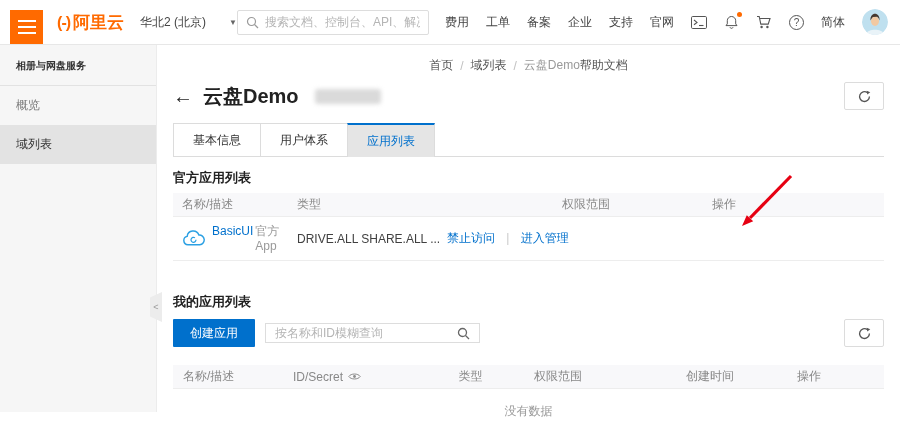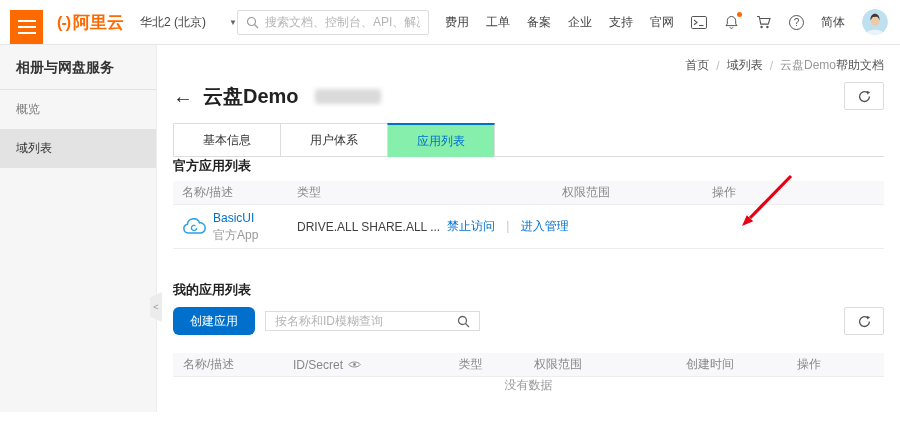--- a/index.html
+++ b/index.html
@@ -34,7 +34,7 @@
   
   .main { display:flex; height:378px; }
   .sidebar { width:157px; min-width:157px; background:#f6f6f6; height:367px; border-right:1px solid #ececec; }
-  .side-title { font-size:14px; font-weight:bold; color:#333; padding:14px 16px 12px; border-bottom:1px solid #e2e2e2; }
+  .side-title { font-size:10px; font-weight:bold; color:#333; padding:14px 16px 12px; border-bottom:1px solid #e2e2e2; }
   .side-item { padding:11px 16px; color:#7a7a7a; cursor:pointer; }
   .side-item.active { background:#e3e3e3; color:#333; }
   .content { flex:1; padding:12px 16px 0; background:#fff; position:relative; }

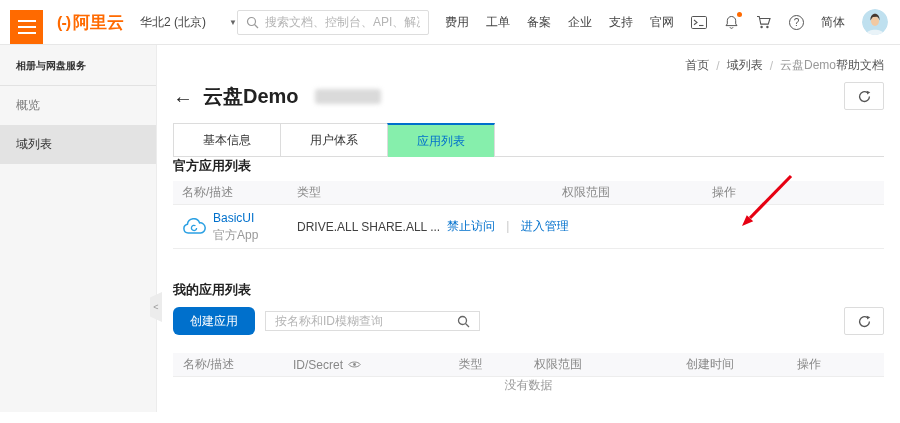--- a/index.html
+++ b/index.html
@@ -39,7 +39,7 @@
   .side-item.active { background:#e3e3e3; color:#333; }
   .content { flex:1; padding:12px 16px 0; background:#fff; position:relative; }
   
-  .crumb-row { display:flex; justify-content:flex-end; align-items:center; color:#555; }
+  .crumb-row { display:flex; justify-content:center; align-items:center; color:#555; }
   .crumb { display:flex; align-items:center; }
   .crumb .sep { color:#c0c0c0; margin:0 7px; }
   .crumb .link { cursor:pointer; }

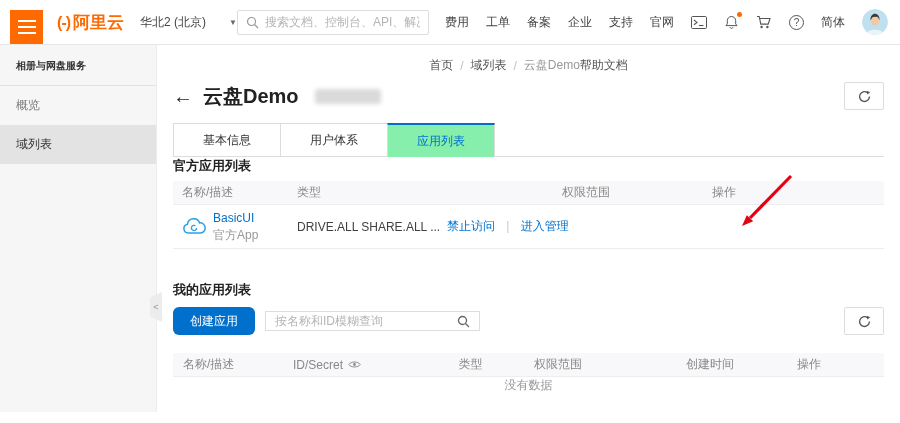--- a/index.html
+++ b/index.html
@@ -54,7 +54,7 @@
                  background:#fff; display:flex; align-items:center; justify-content:center; cursor:pointer; }
   
   .tabs { display:flex; margin-top:13px; border-bottom:1px solid #dcdcdc; height:34px; }
-  .tab { width:108px; display:flex; align-items:center; justify-content:center; background:#fff;
+  .tab { width:88px; display:flex; align-items:center; justify-content:center; background:#fff;
          border:1px solid #dcdcdc; border-bottom:none; margin-right:-1px; color:#333; cursor:pointer; }
   .tab.active { border-top:2px solid #0070CC; color:#0070CC; margin-bottom:-1px; background:#86efac; z-index:2; }
   

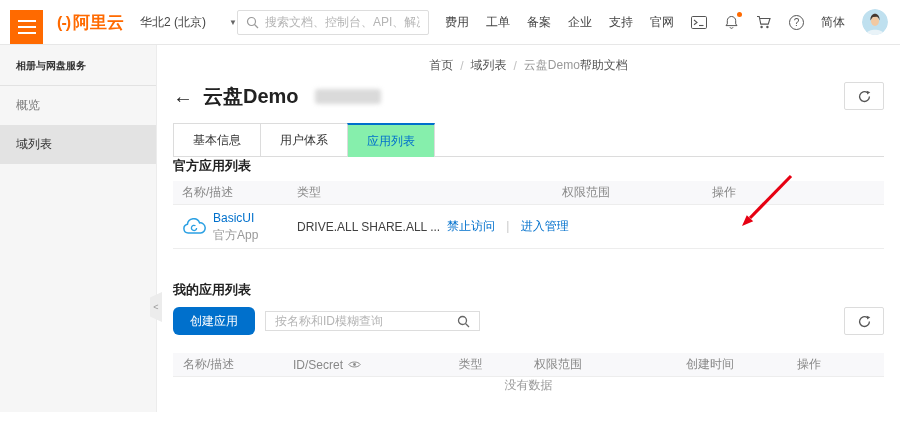--- a/index.html
+++ b/index.html
@@ -56,7 +56,7 @@
   .tabs { display:flex; margin-top:13px; border-bottom:1px solid #dcdcdc; height:34px; }
   .tab { width:88px; display:flex; align-items:center; justify-content:center; background:#fff;
          border:1px solid #dcdcdc; border-bottom:none; margin-right:-1px; color:#333; cursor:pointer; }
-  .tab.active { border-top:2px solid #0070CC; color:#0070CC; margin-bottom:-1px; background:#86efac; z-index:2; }
+  .tab.active { border-top:2px solid #0070CC; color:#0070CC; margin-bottom:-1px; background:#e5e5e5; z-index:2; }
   
   .section-title { font-size:13px; font-weight:bold; color:#222; }
   .t-head { display:flex; align-items:center; height:24px; background:#f8f8fa; color:#888;

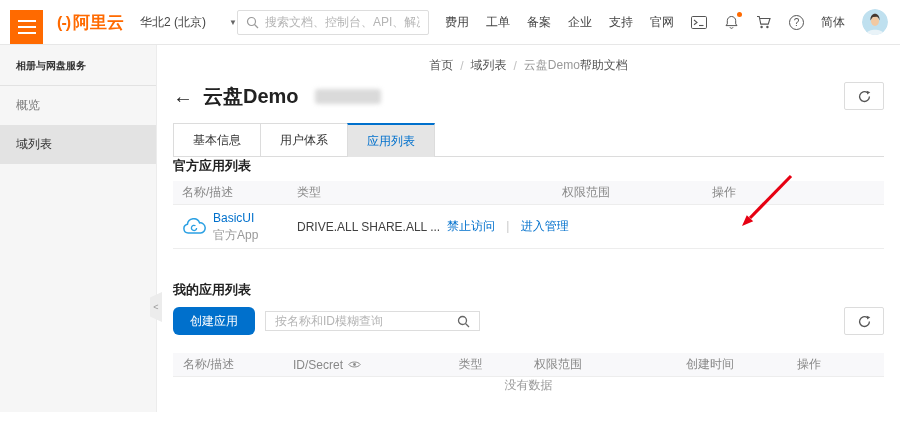--- a/index.html
+++ b/index.html
@@ -58,7 +58,7 @@
          border:1px solid #dcdcdc; border-bottom:none; margin-right:-1px; color:#333; cursor:pointer; }
   .tab.active { border-top:2px solid #0070CC; color:#0070CC; margin-bottom:-1px; background:#e5e5e5; z-index:2; }
   
-  .section-title { font-size:13px; font-weight:bold; color:#222; }
+  .section-title { font-size:13px; font-weight:bold; color:#222; margin-top:12px; }
   .t-head { display:flex; align-items:center; height:24px; background:#f8f8fa; color:#888;
             border-bottom:1px solid #ededed; margin-top:6px; }
   .t-row { display:flex; align-items:center; height:44px; border-bottom:1px solid #ededed; }

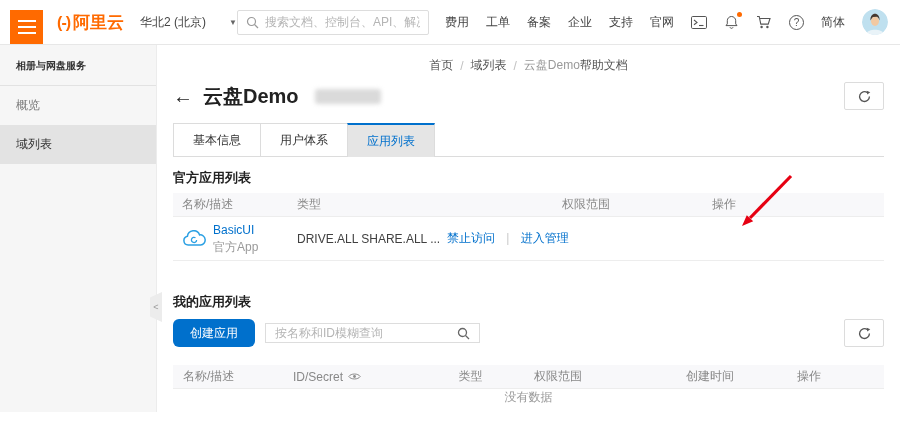--- a/index.html
+++ b/index.html
@@ -64,7 +64,7 @@
   .t-row { display:flex; align-items:center; height:44px; border-bottom:1px solid #ededed; }
   .t1 .c1 { width:124px; padding-left:9px; } .t1 .c2 { width:265px; } .t1 .c3 { width:150px; } .t1 .c4 { flex:1; }
   .app-name { display:flex; align-items:center; gap:7px; }
-  .stack { display:flex; flex-direction:column; gap:2px; line-height:1.2; }
+  .stack { display:flex; gap:2px; line-height:1.2; }
   .blue { color:#0070CC; cursor:pointer; }
   .sub { color:#9a9a9a; }
   .dark { color:#333; }

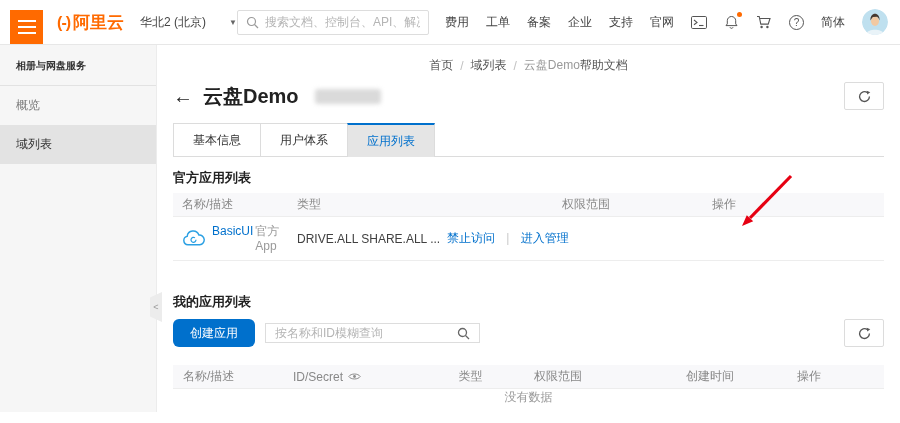--- a/index.html
+++ b/index.html
@@ -73,7 +73,7 @@
   .my-title { margin-top:32px; }
   .toolbar { display:flex; align-items:center; margin-top:4px; height:36px; }
   .create-btn { background:#0070CC; color:#fff; border:none; height:28px; padding:0 17px;
-                font-size:12px; cursor:pointer; border-radius:6px; }
+                font-size:12px; cursor:pointer; border-radius:1px; }
   .appsearch { width:215px; height:20px; border:1px solid #ddd; margin-left:10px; display:flex;
                align-items:center; padding:0 9px; gap:6px; background:#fff; }
   .appsearch input { flex:1; border:none; outline:none; font-size:12px; min-width:0; background:transparent; }

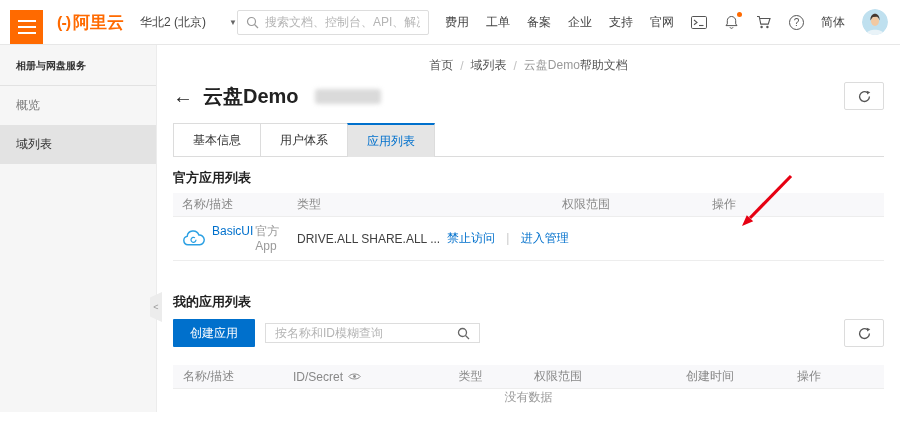--- a/index.html
+++ b/index.html
@@ -86,7 +86,7 @@
   .t2 .c4 { width:100px; text-align:center; }
   .t2 .c5 { width:126px; text-align:right; }
   .t2 .c6 { flex:1; text-align:center; }
-  .empty { text-align:center; color:#999; }
+  .empty { text-align:center; color:#999; margin-top:14px; }
   
   .collapse-handle { position:absolute; left:-7px; top:247px; width:12px; height:30px;
                      background:#ececec; color:#999; font-size:9px; display:flex; align-items:center;

